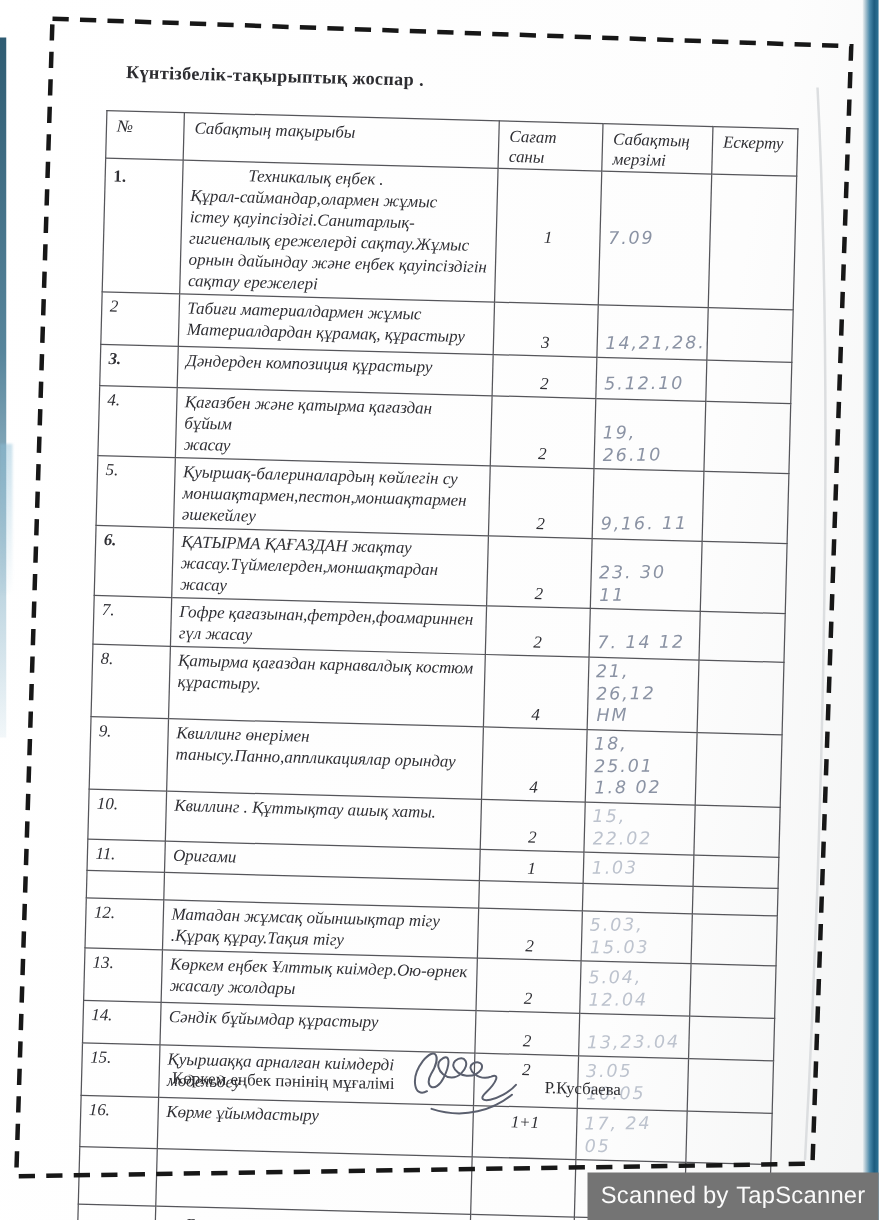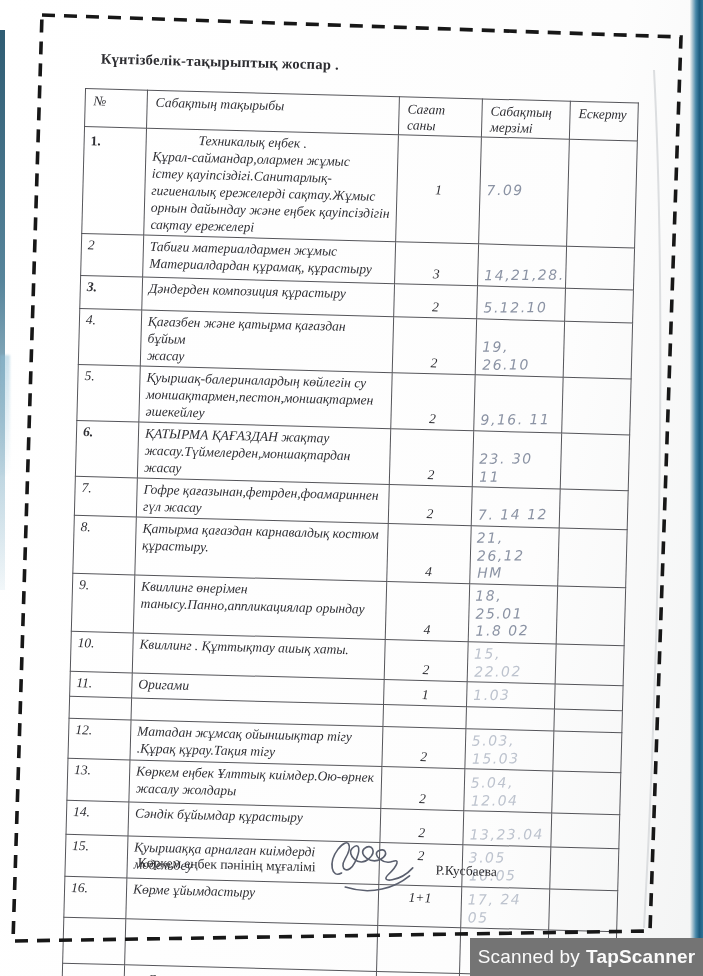--- a/index.html
+++ b/index.html
@@ -29,7 +29,7 @@
     display:flex;align-items:center;justify-content:center;
     font-family:"Liberation Sans",sans-serif;font-size:19px;letter-spacing:.2px;text-align:center;
   }
-  .scanner-bar .brand{font-weight:bold;margin-left:6px;}
+  .scanner-bar .brand{font-weight:normal;margin-left:6px;}
   
   .paper-content{position:absolute;inset:0;z-index:2;transform:rotate(1.5deg);transform-origin:85px 90px;}
   .doc-title{position:absolute;left:100px;top:50px;font-size:14.5px;font-weight:600;color:#2d2d31;letter-spacing:.3px;}

